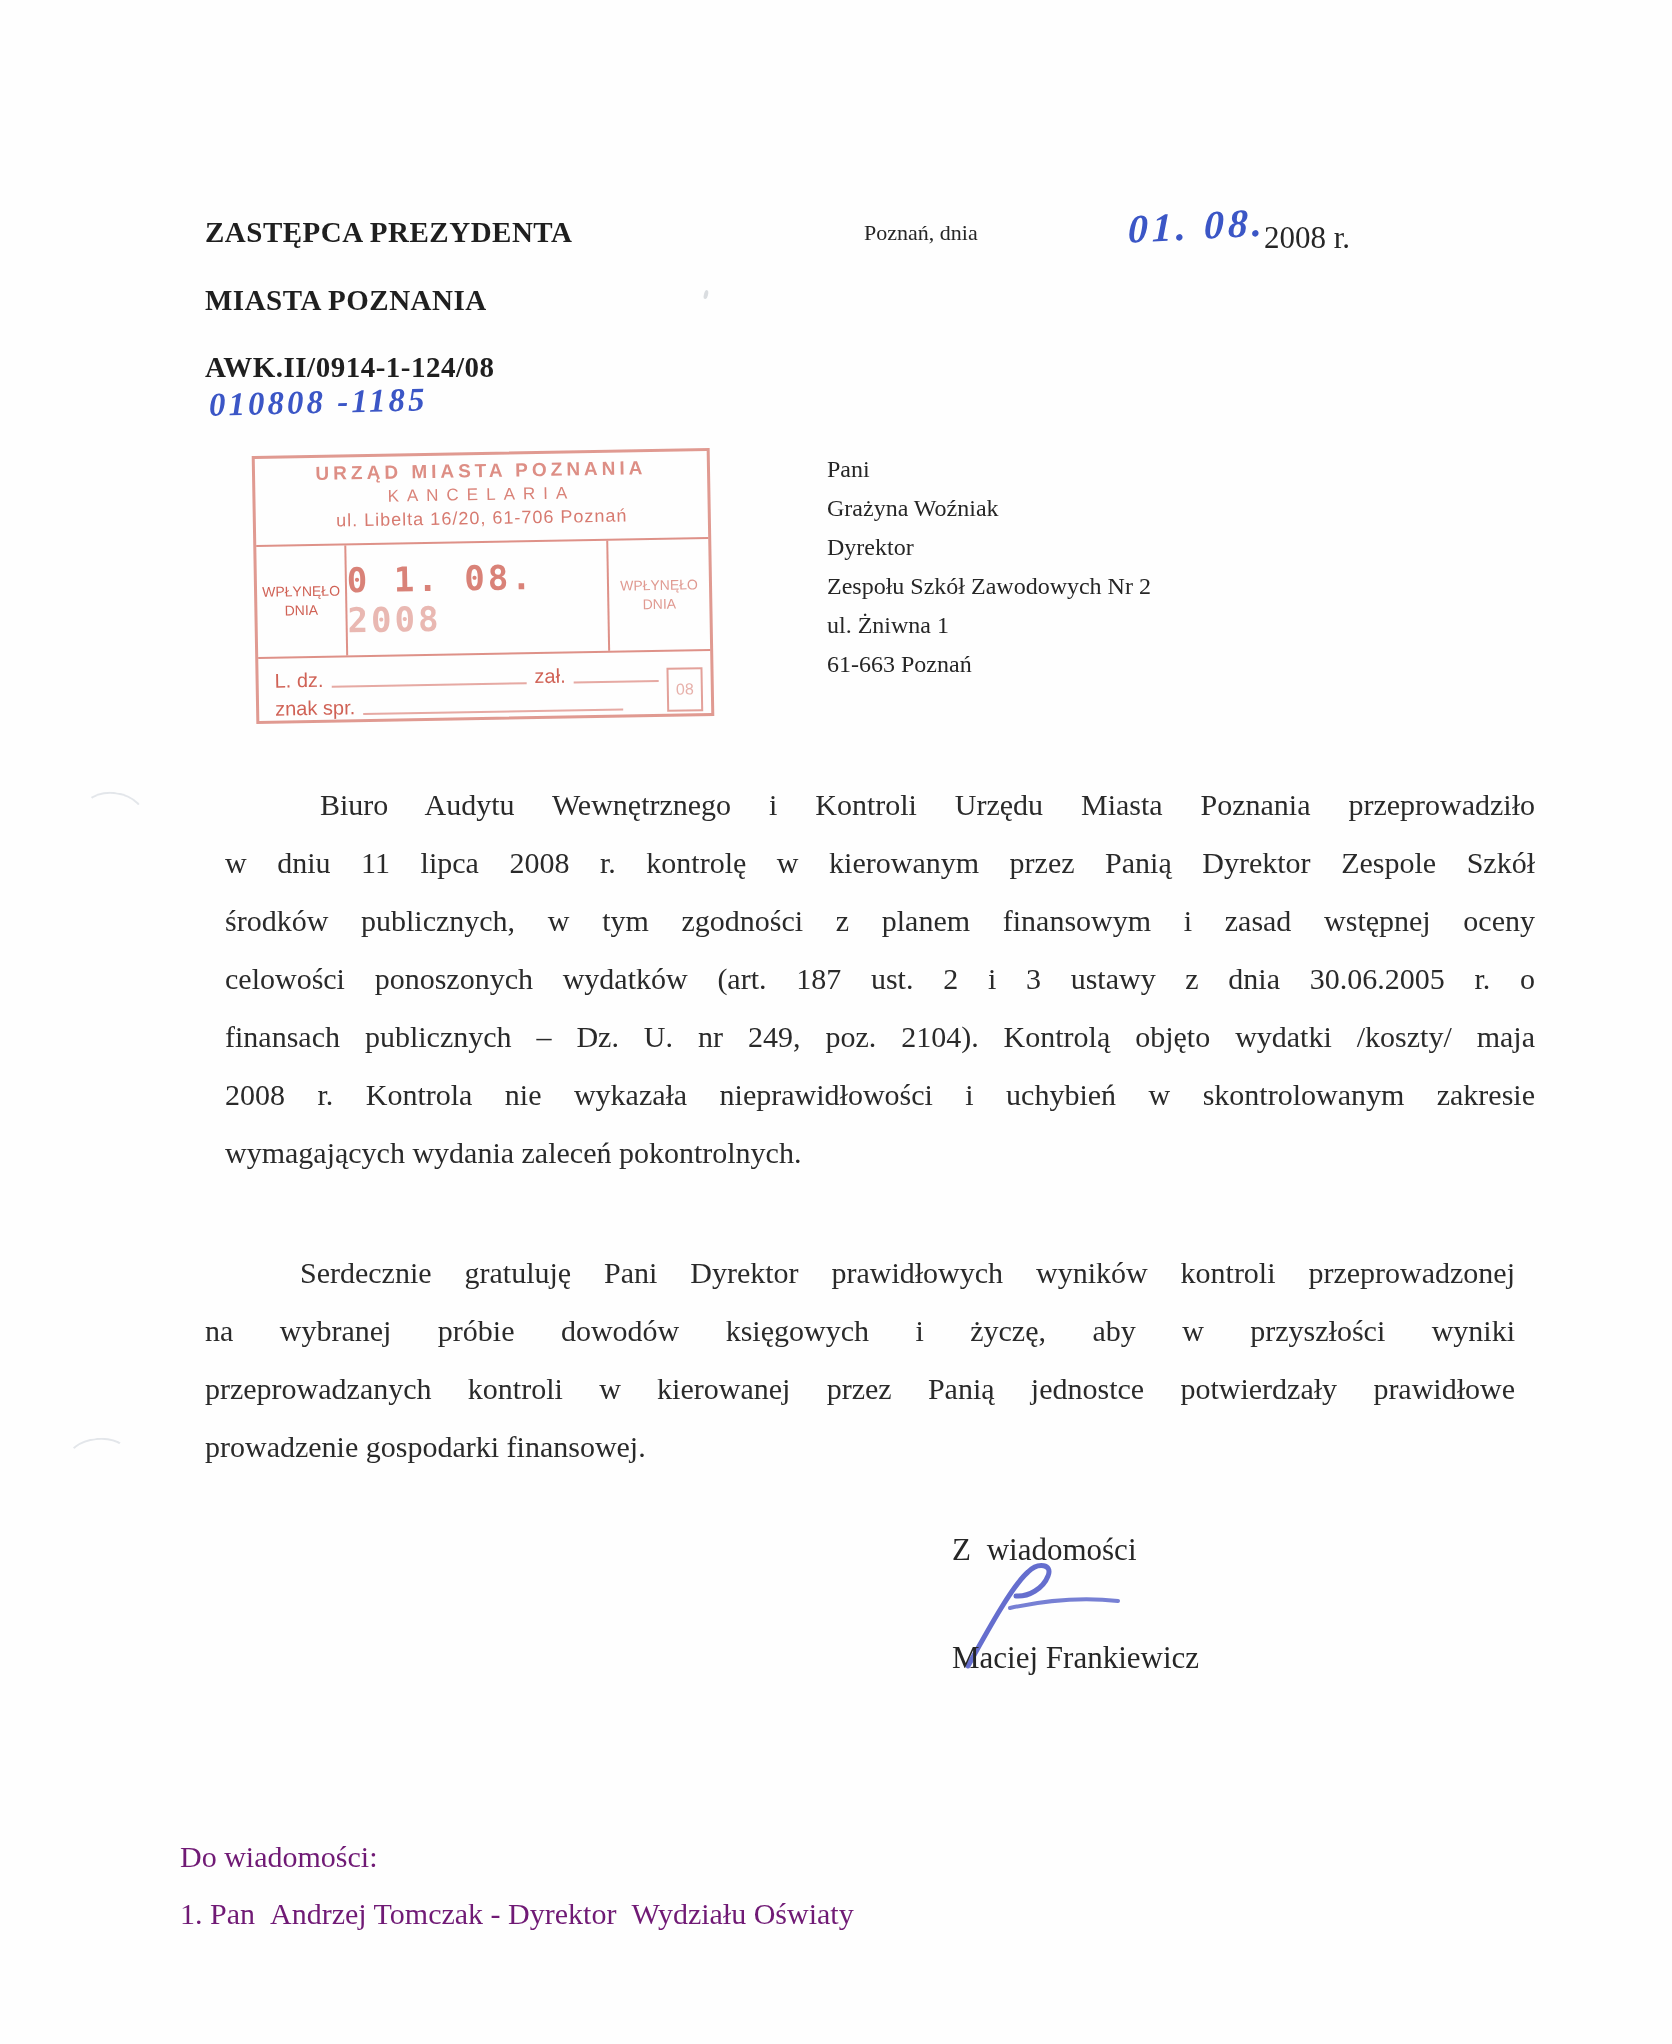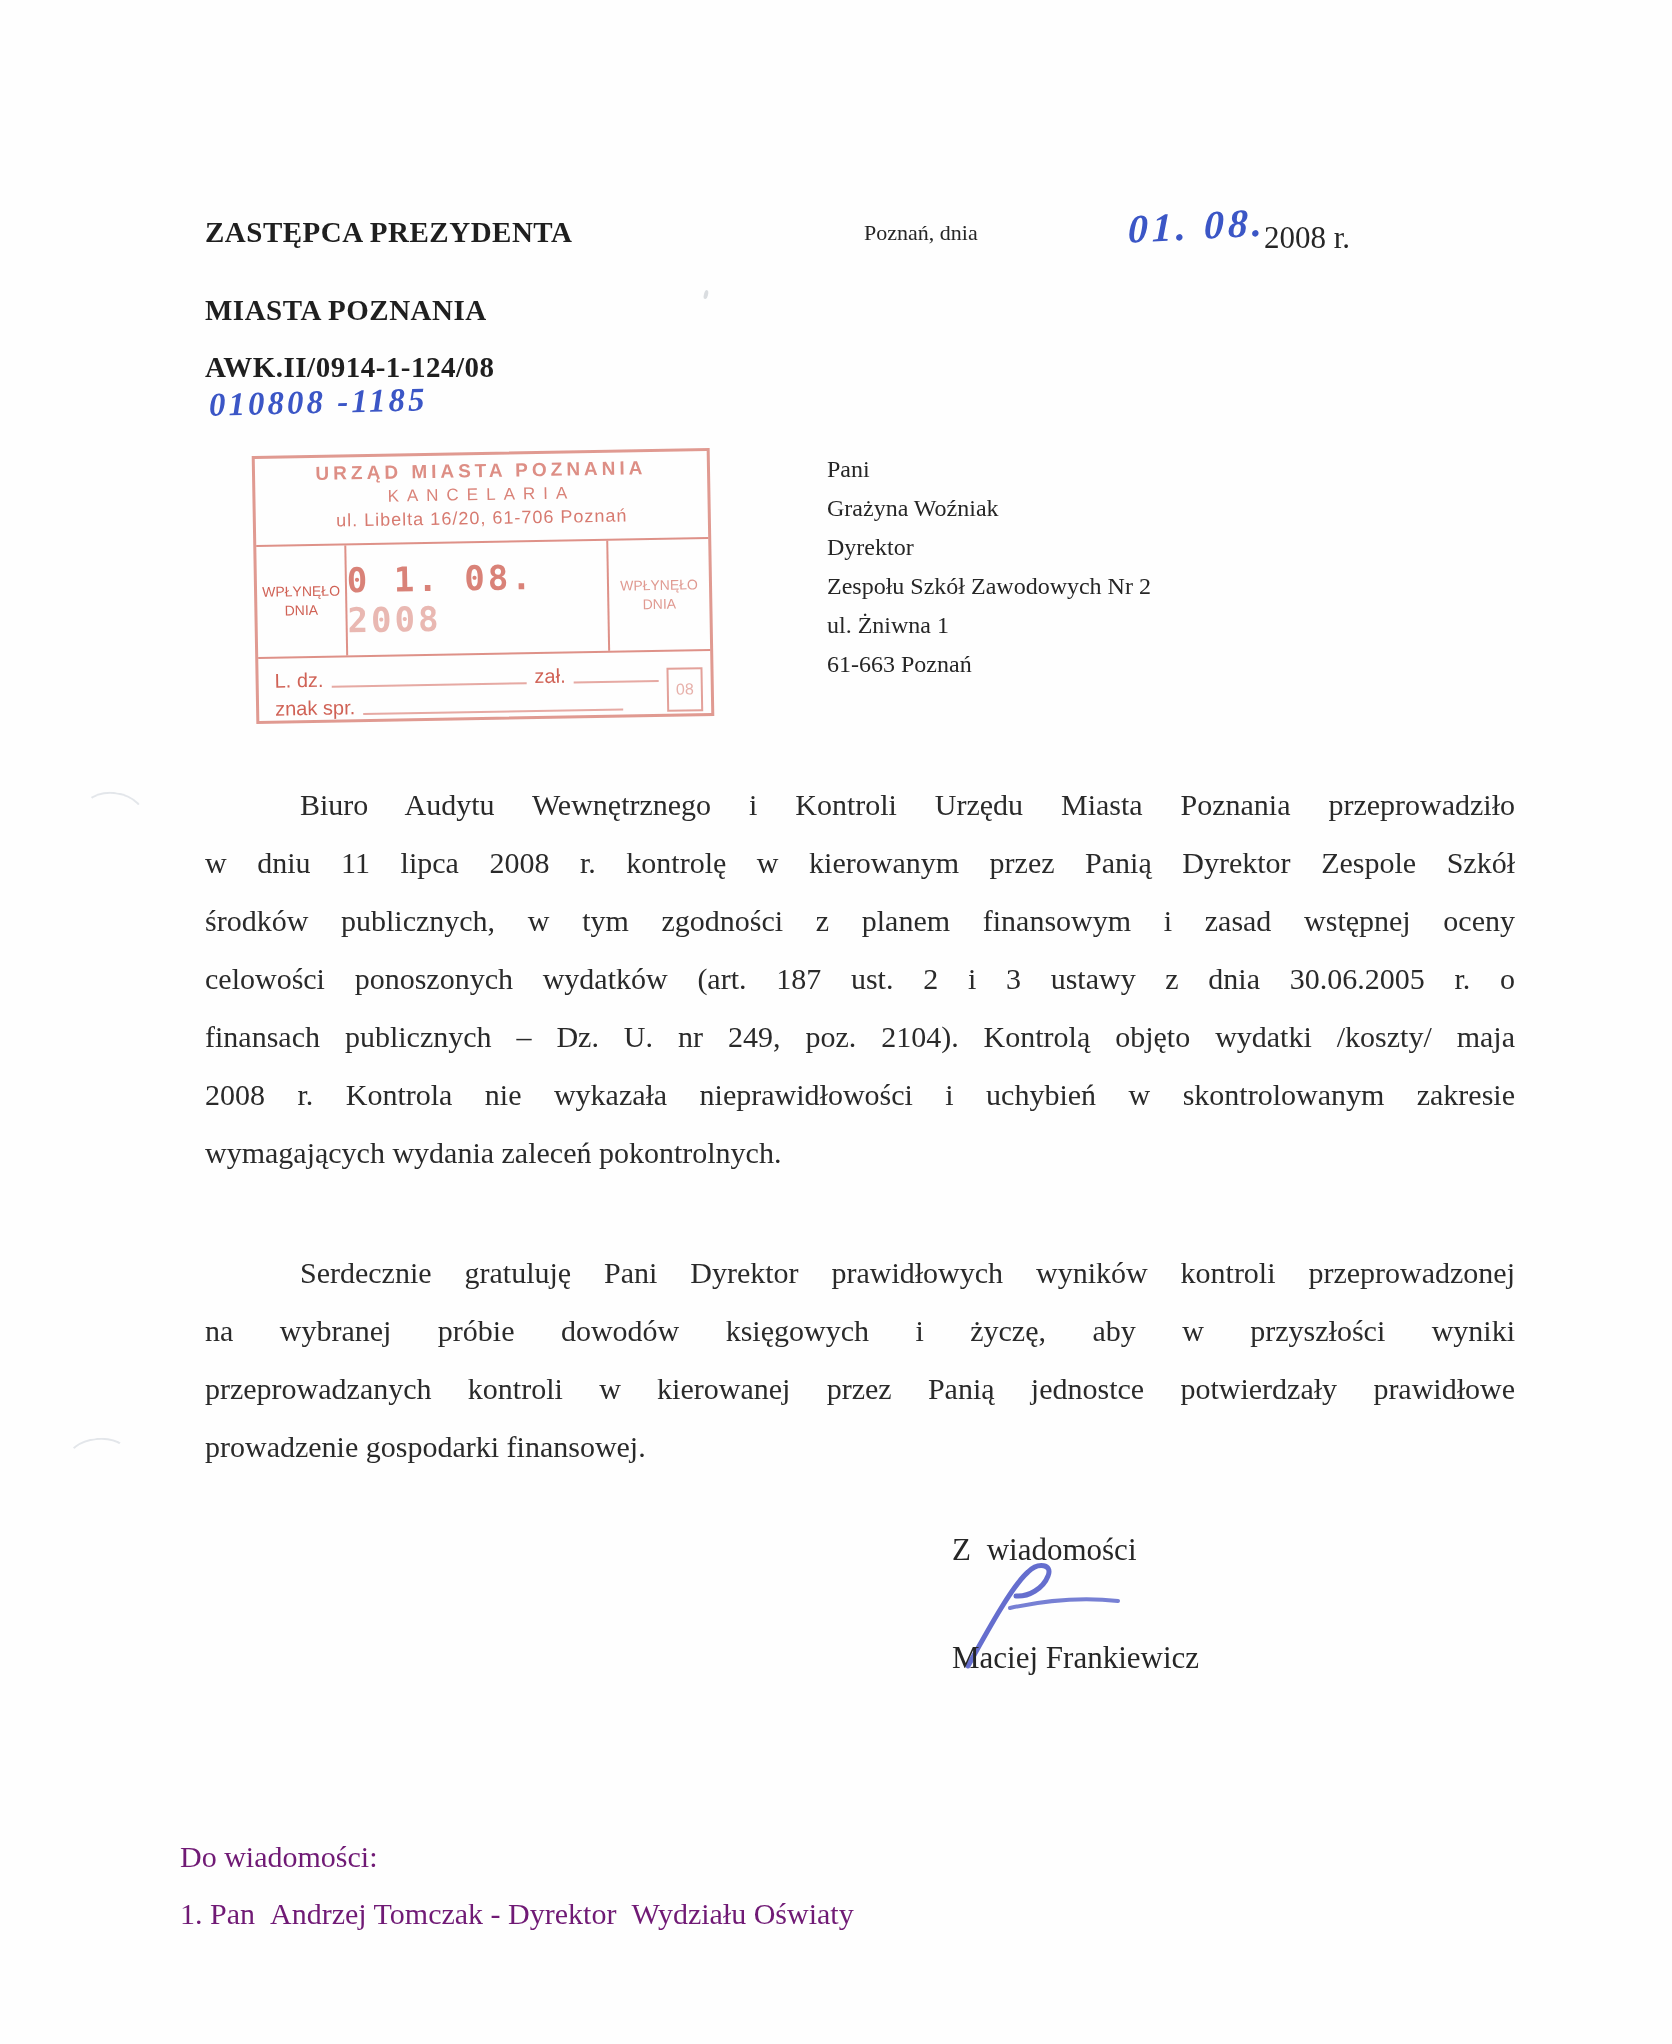--- a/index.html
+++ b/index.html
@@ -13,7 +13,7 @@
 
   
   .sender-line{left:193px;font-weight:bold;font-size:29px;letter-spacing:.5px;color:#1f1f1f;}
-  .sl1{top:216px;} .sl2{top:284px;margin-top:10px;} .sl3{top:351px;}
+  .sl1{top:216px;} .sl2{top:284px;} .sl3{top:351px;}
   .hand-note{
     left:197px;top:384px;font-size:33px;font-style:italic;font-weight:bold;
     color:#3b56c6;letter-spacing:3px;transform:rotate(-1.5deg);

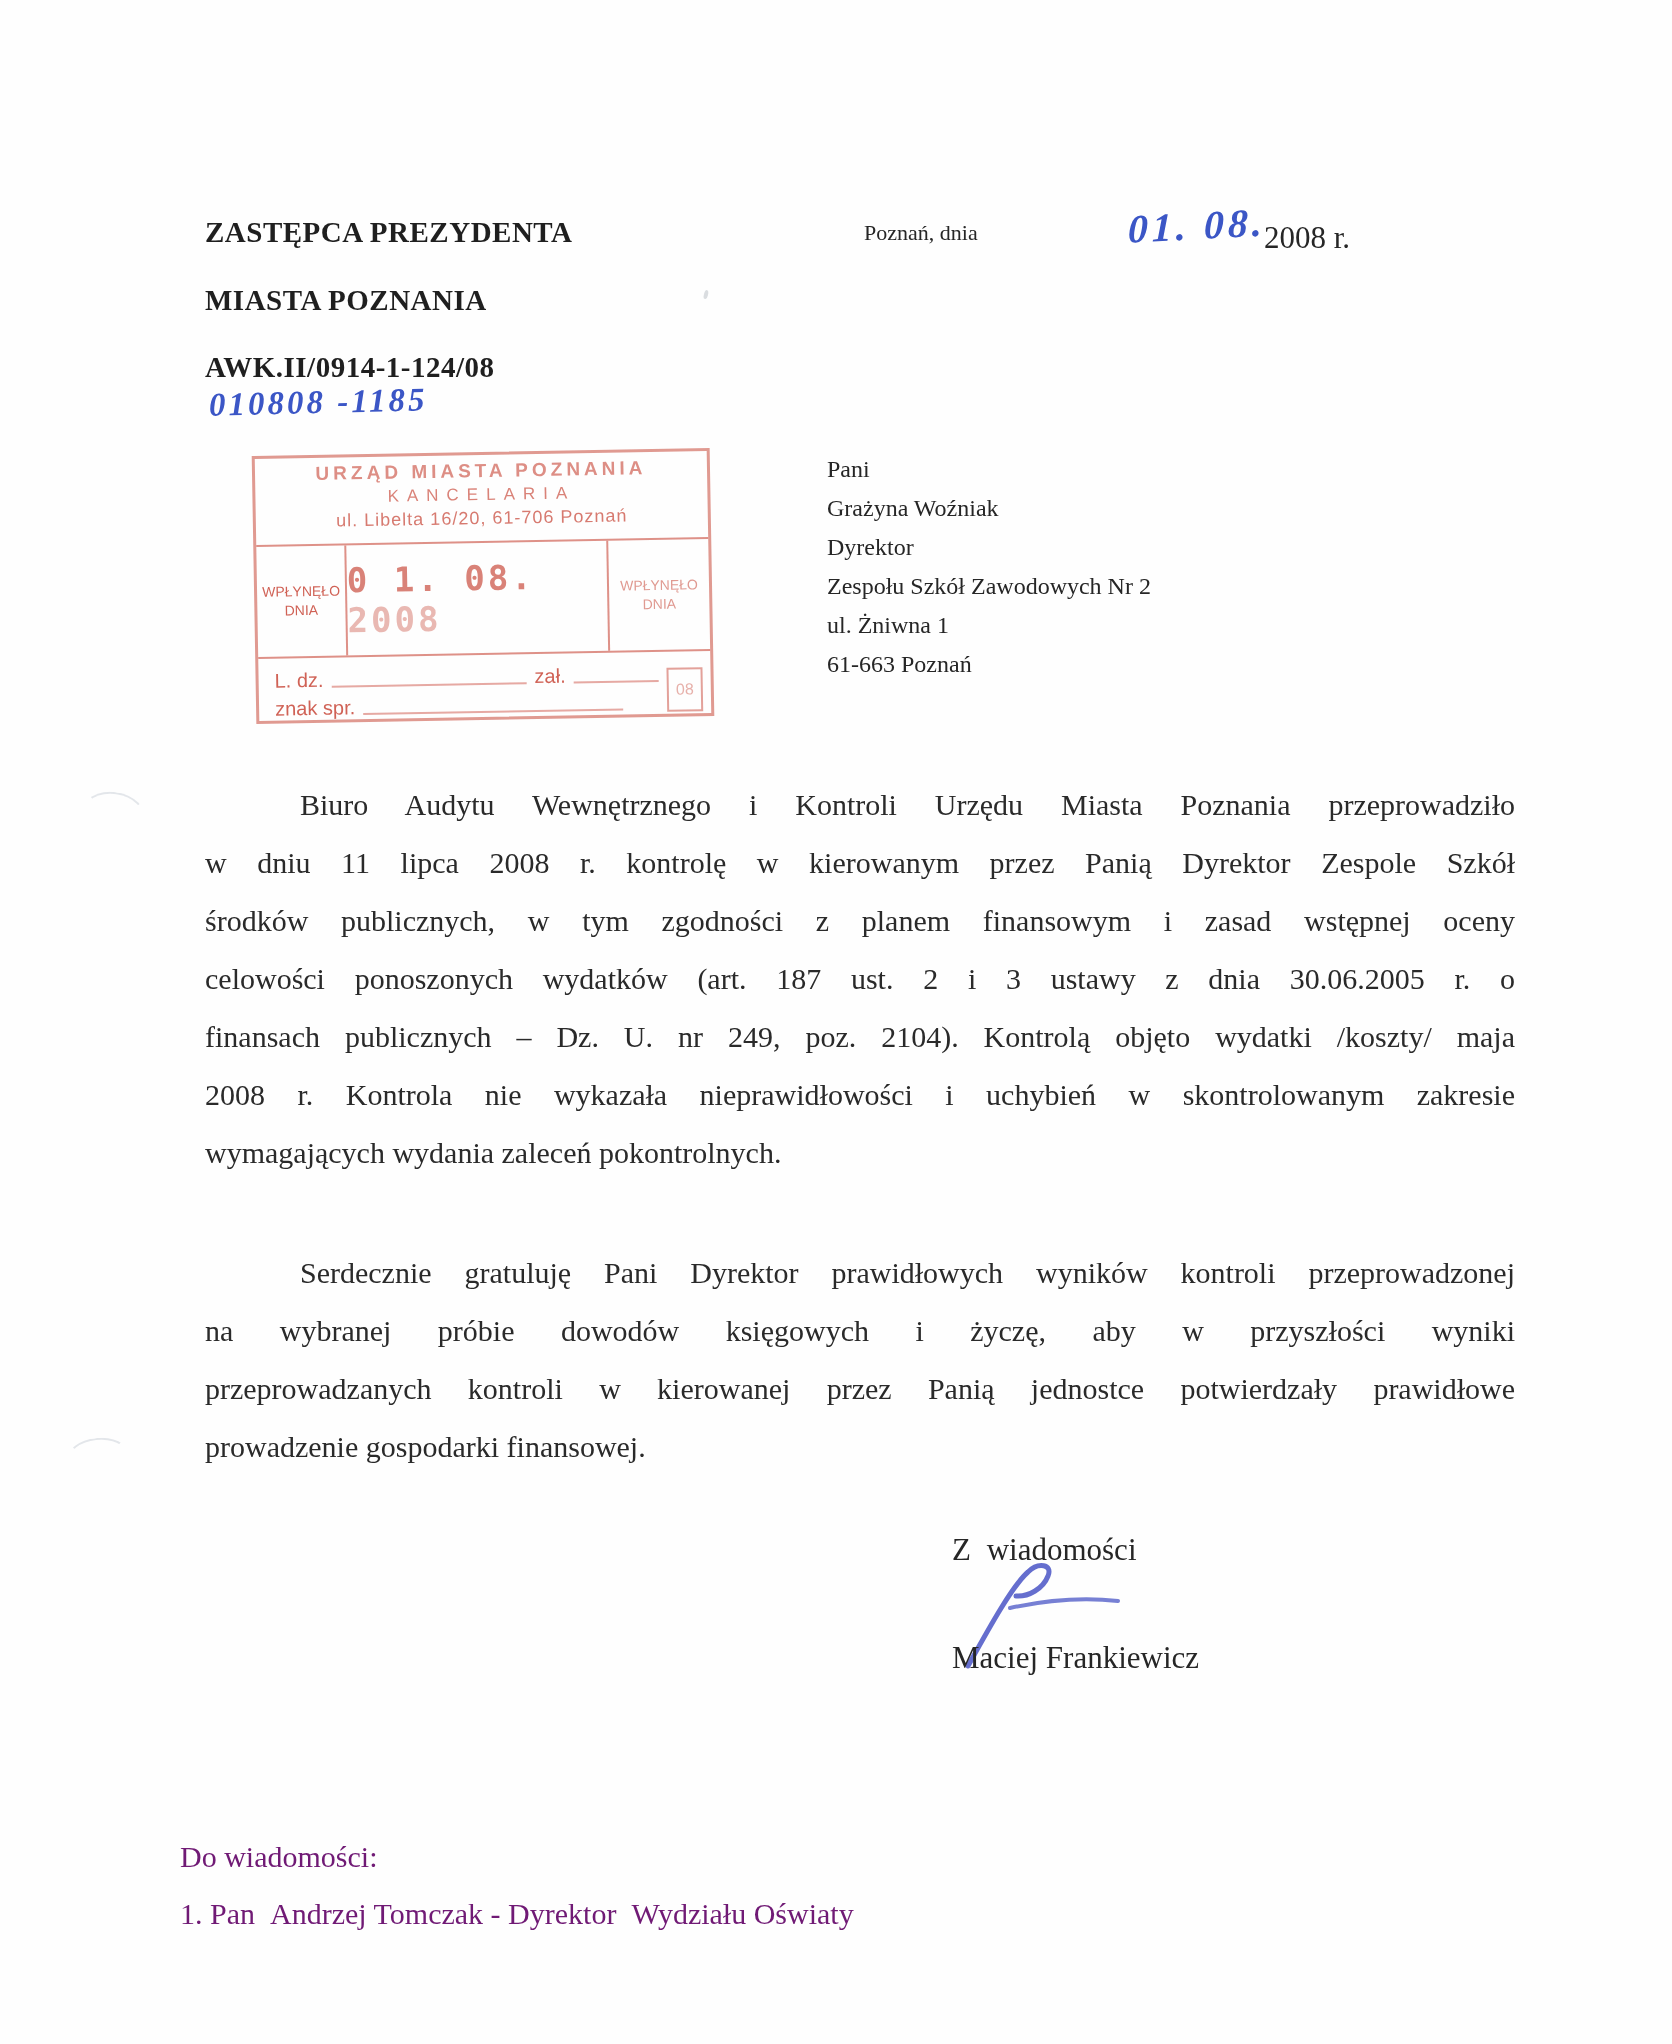--- a/index.html
+++ b/index.html
@@ -63,7 +63,7 @@
 
   
   .body-par{left:193px;width:1310px;font-size:30px;color:#2a2a2a;}
-  .p1{top:776px;} .p2{top:1244px;}
+  .p1{top:776px;margin-left:20px;} .p2{top:1244px;}
   .bline{line-height:58px;text-align:justify;text-align-last:justify;}
   .bline.first{text-indent:95px;}
   .bline.last{text-align-last:left;}

